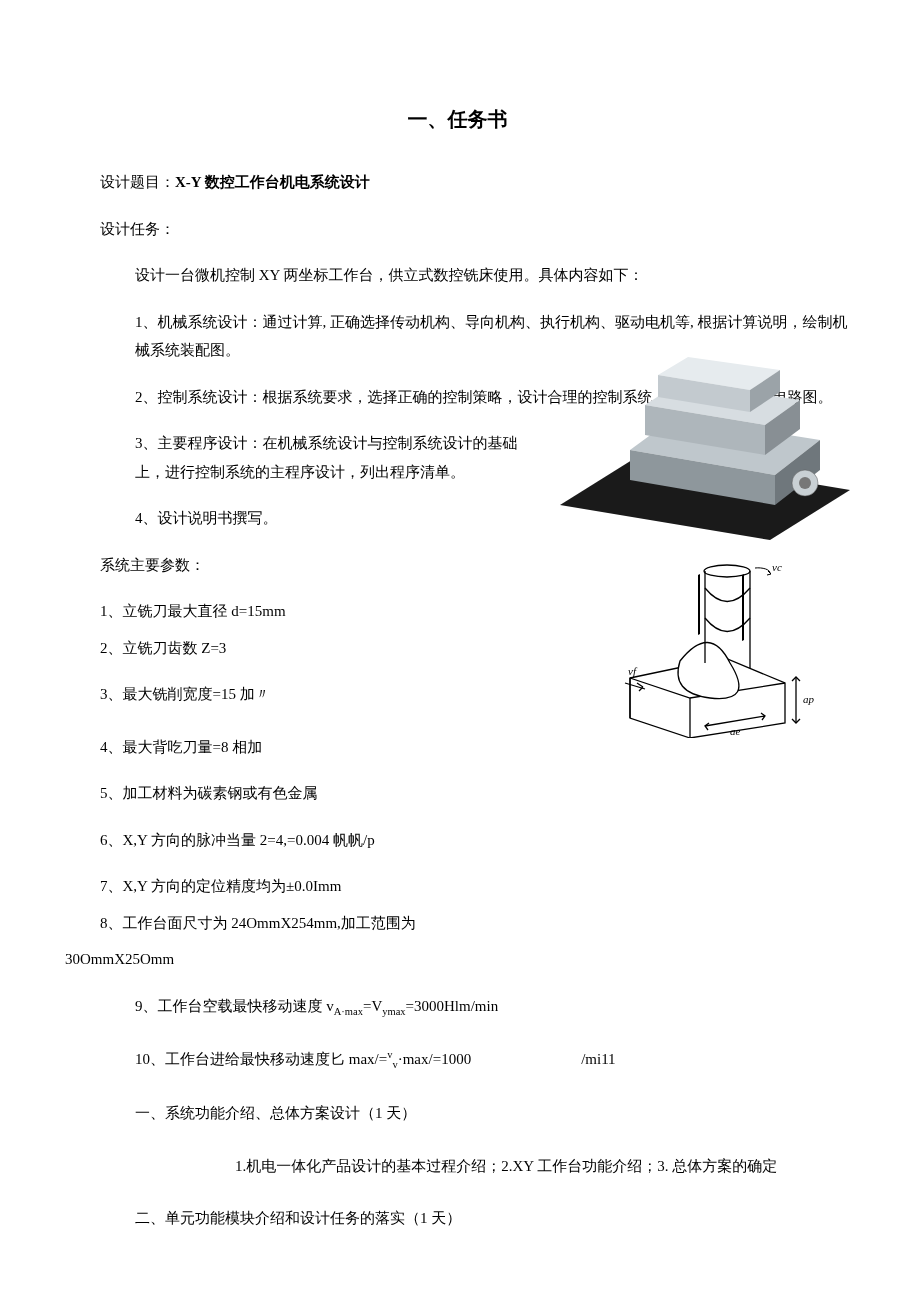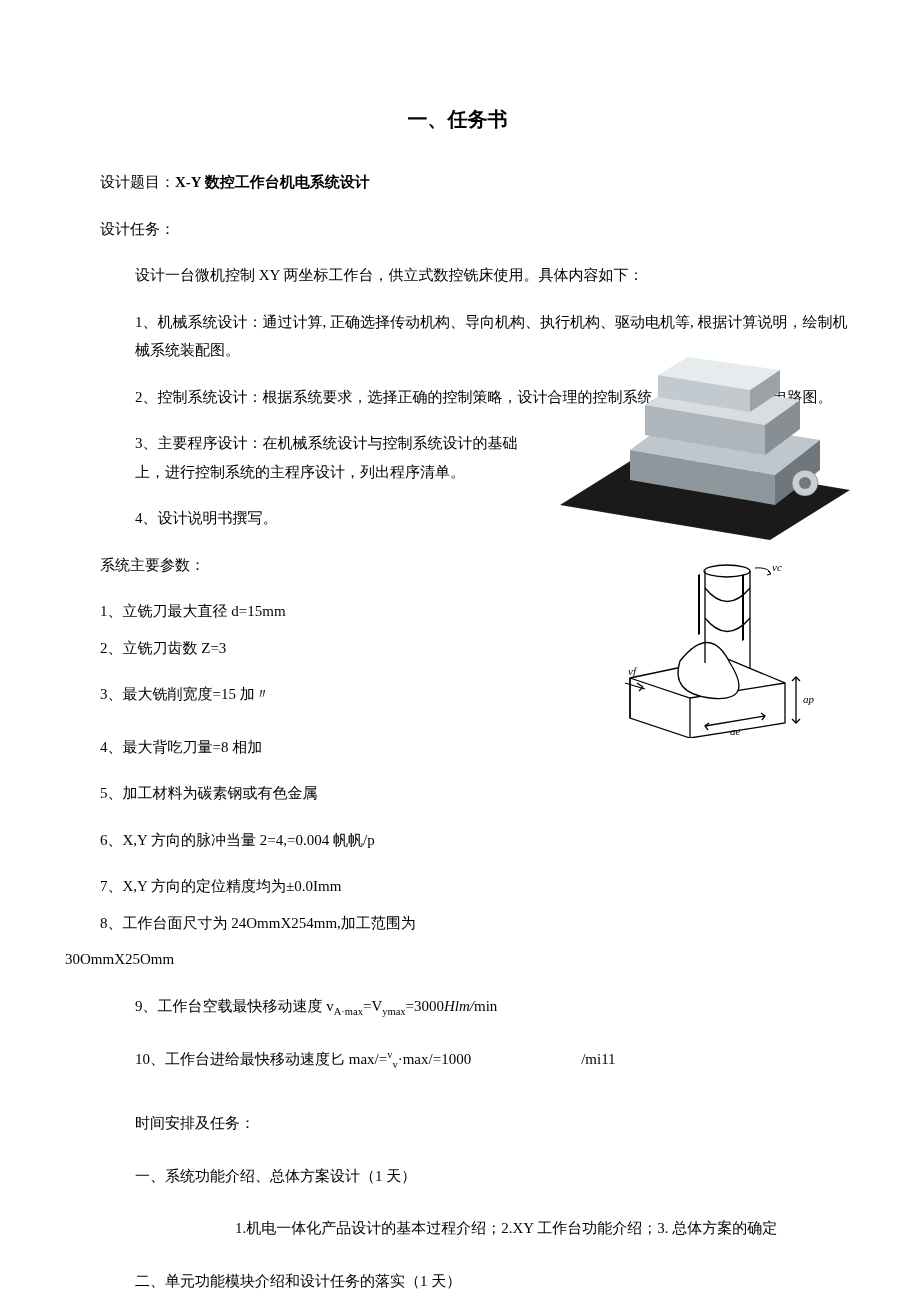--- a/index.html
+++ b/index.html
@@ -55,7 +55,7 @@
     margin-left: 40px;
     margin-top: 8px;
   }
-  .italic { font-style: italic; }
+  .italic { }
   sub { font-size: 0.7em; }
   .gap { display: inline-block; width: 110px; }
 </style>

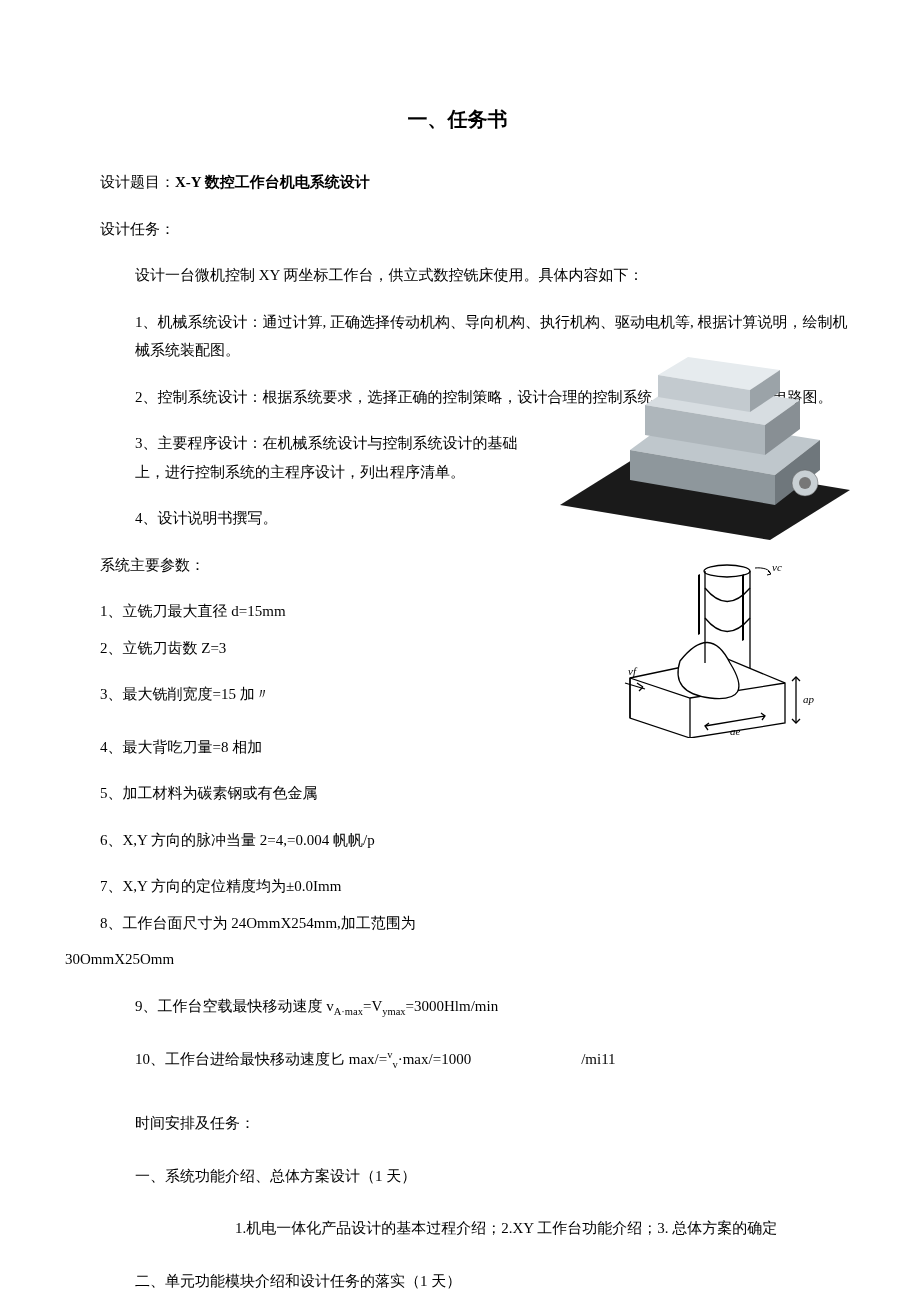--- a/index.html
+++ b/index.html
@@ -103,7 +103,6 @@
     <span>10、工作台进给最快移动速度匕 max/=</span><sup style="font-size:0.7em;">v</sup><sub>v</sub><span>·max/=1000</span><span class="gap"></span><span>/mi11</span>
   </p>
 
-  <p class="line indent-2 spaced-more">时间安排及任务：</p>
 
   <p class="line indent-2 spaced">一、系统功能介绍、总体方案设计（1 天）</p>
   <p class="line indent-deep spaced">1.机电一体化产品设计的基本过程介绍；2.XY 工作台功能介绍；3. 总体方案的确定</p>

